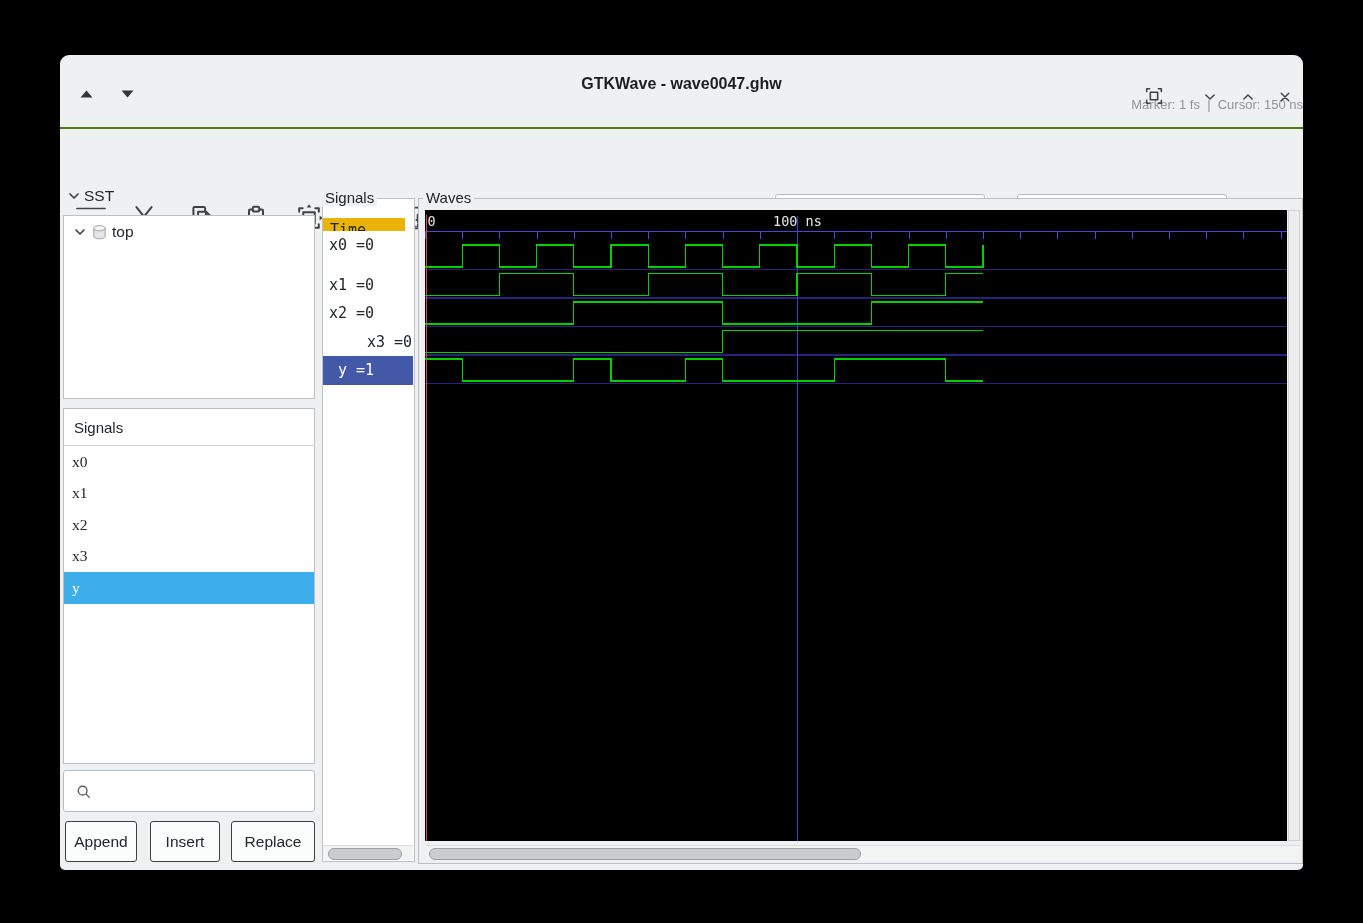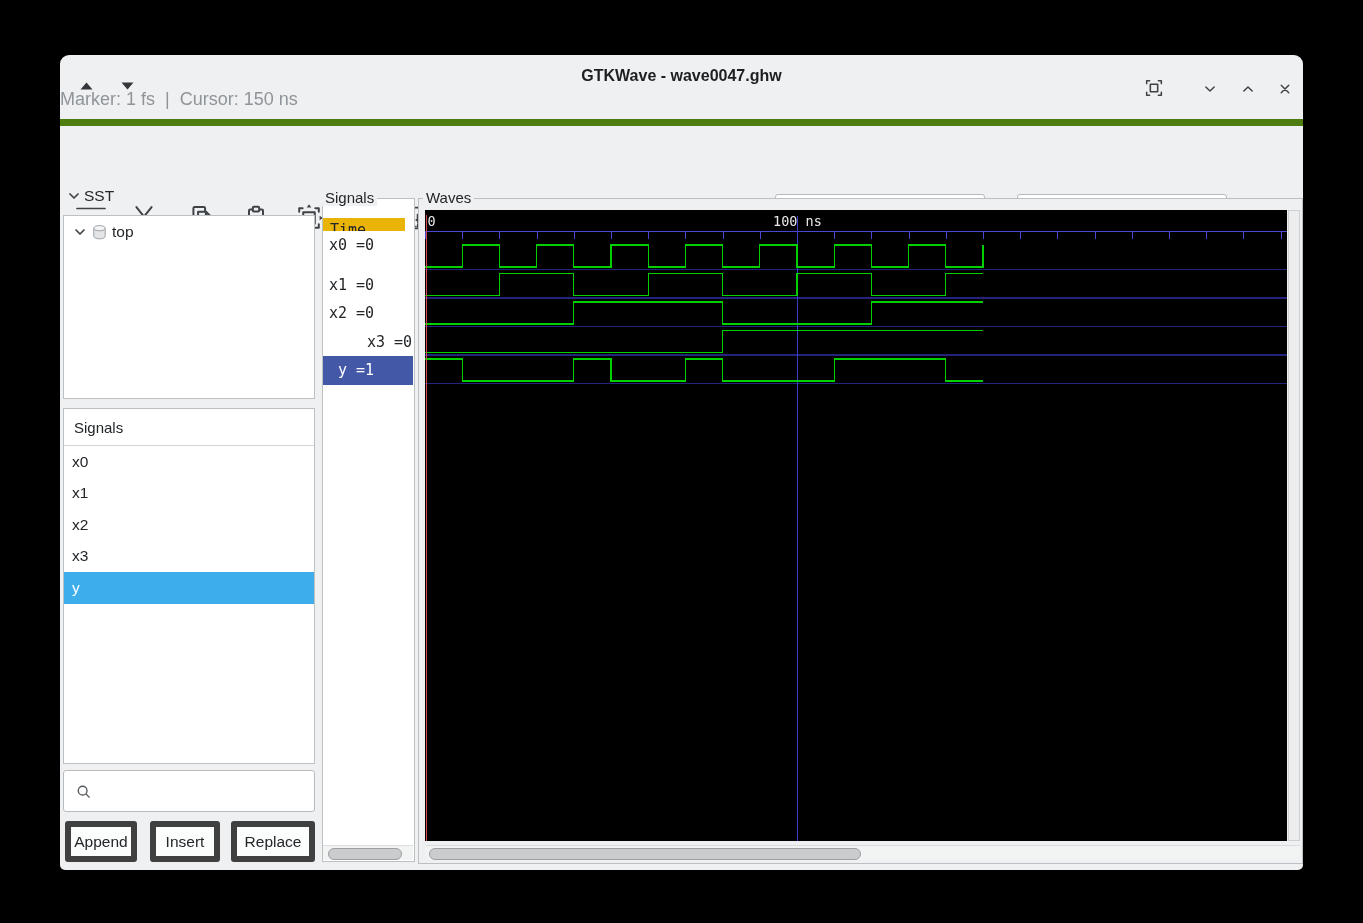--- a/index.html
+++ b/index.html
@@ -10,7 +10,7 @@
   .icon-stroke{stroke:#3f4347;fill:none;stroke-width:1.7;stroke-linecap:round;stroke-linejoin:round;}
 
   
-  .titlebar{position:absolute;left:0;top:0;width:100%;height:64px;border-bottom:7px solid #4d7c0f;}
+  .titlebar{position:absolute;left:0;top:8px;width:100%;height:64px;border-bottom:2px solid #4d7c0f;}
   .title{position:absolute;top:12px;left:0;width:100%;text-align:center;font-size:16px;font-weight:600;color:#1c1f22;}
   .subtitle{position:absolute;top:34px;left:0;width:100%;text-align:left;font-size:18px;color:#8f9499;white-space:pre;}
   .tb-btn{position:absolute;cursor:default;}

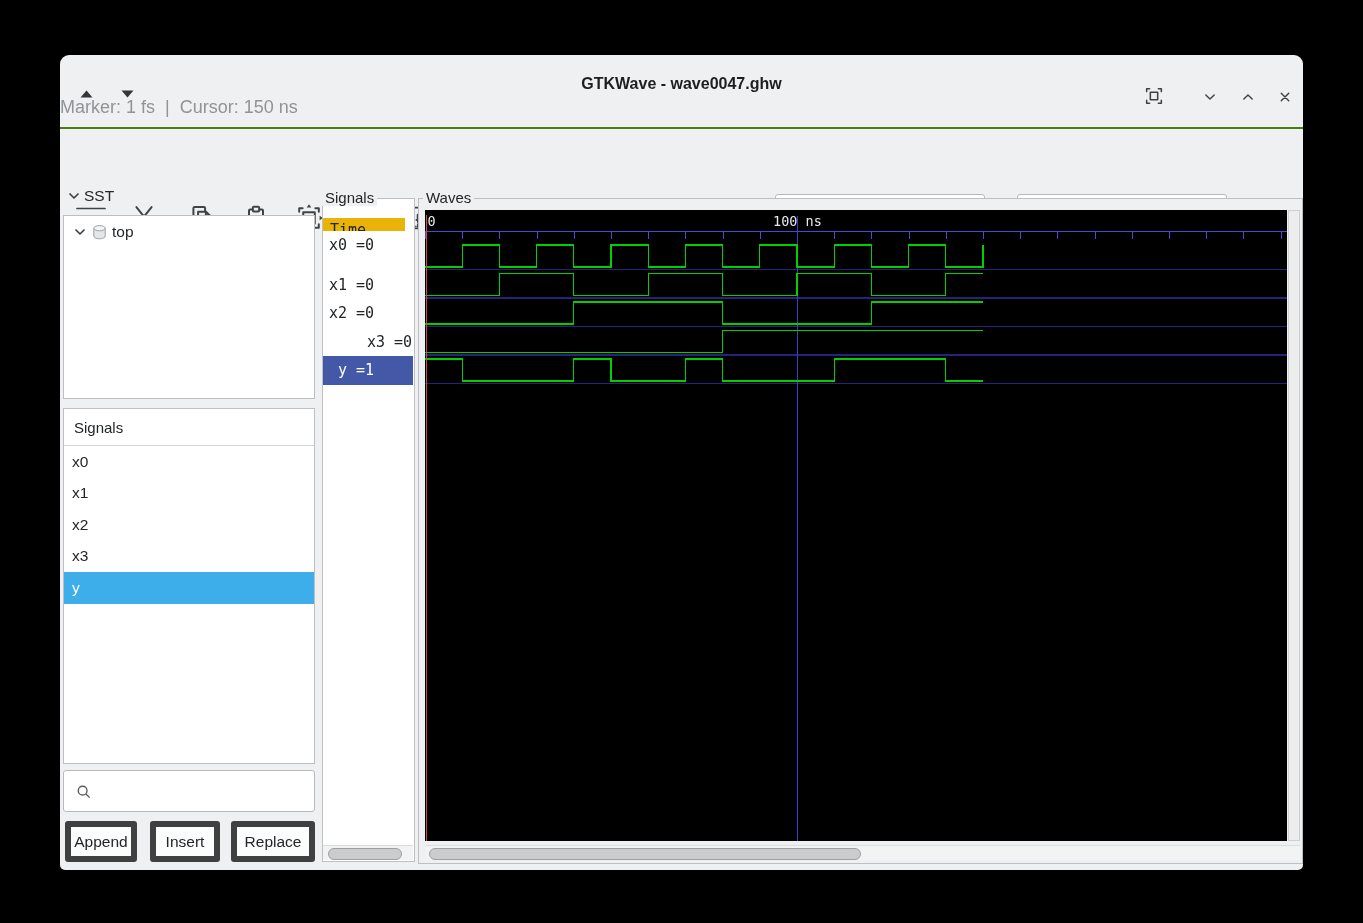--- a/index.html
+++ b/index.html
@@ -12,7 +12,7 @@
   
   .titlebar{position:absolute;left:0;top:8px;width:100%;height:64px;border-bottom:2px solid #4d7c0f;}
   .title{position:absolute;top:12px;left:0;width:100%;text-align:center;font-size:16px;font-weight:600;color:#1c1f22;}
-  .subtitle{position:absolute;top:34px;left:0;width:100%;text-align:left;font-size:18px;color:#8f9499;white-space:pre;}
+  .subtitle{position:absolute;top:34px;left:0;width:100%;text-align:right;font-size:13px;color:#8f9499;white-space:pre;}
   .tb-btn{position:absolute;cursor:default;}
 
   

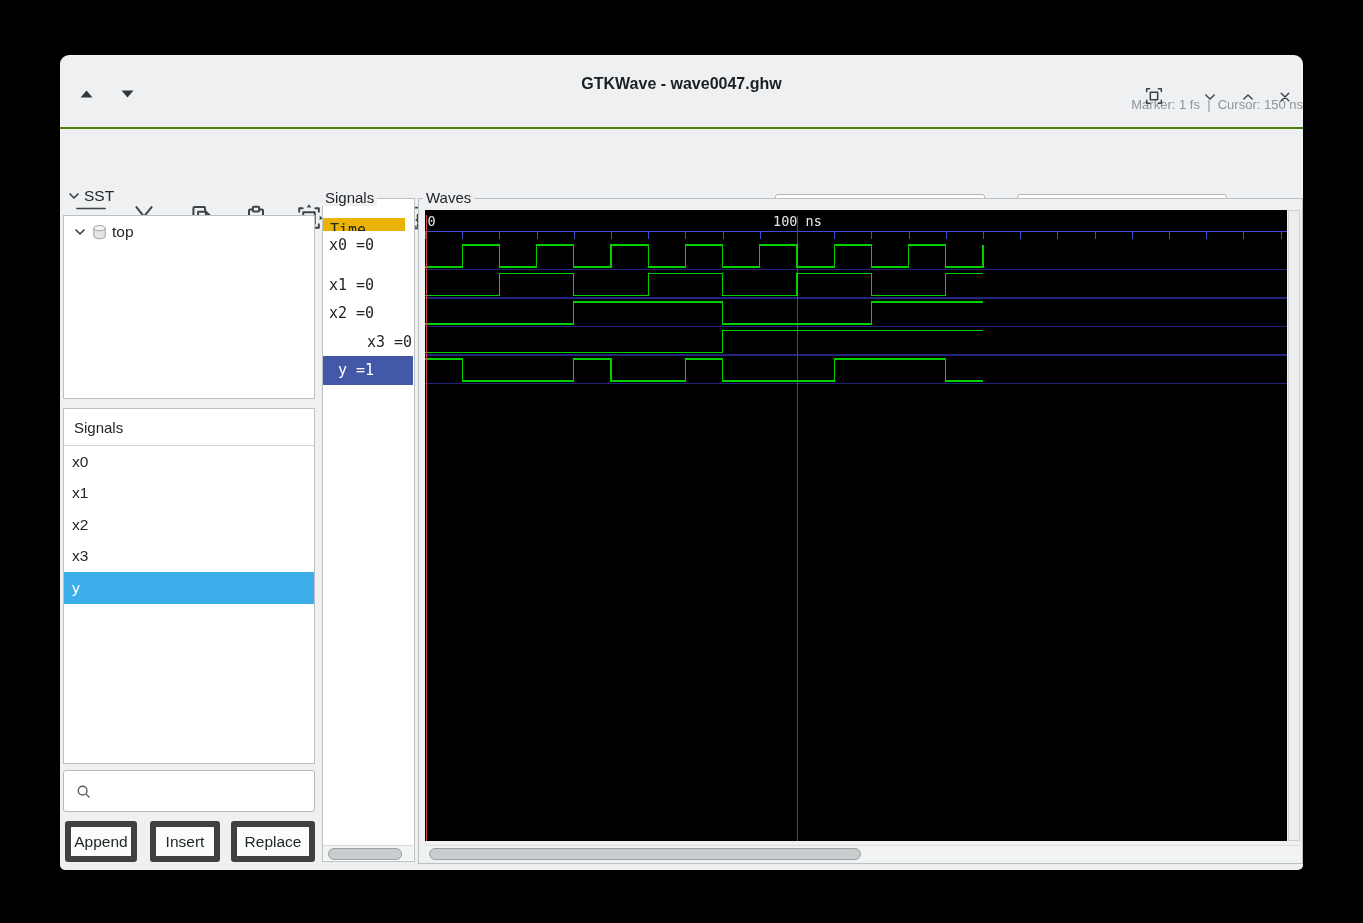--- a/index.html
+++ b/index.html
@@ -31,7 +31,7 @@
   .guide{width:13px;height:15px;border-left:1px dotted #e2f2fb;border-bottom:1px dotted #e2f2fb;margin:-12px 2px 0 8px;}
   .fac-panel{position:absolute;left:3px;top:353px;width:250px;height:354px;background:#fff;border:1px solid #bcc0c3;}
   .fac-header{height:36px;border-bottom:1px solid #d2d5d8;display:flex;align-items:center;padding-left:10px;font-size:15px;color:#232629;}
-  .fac-row{height:31.5px;display:flex;align-items:center;padding-left:8px;font-size:15.5px;}
+  .fac-row{height:31.5px;display:flex;align-items:center;padding-left:8px;font-size:15.5px;font-family:Liberation Serif, serif;}
   .fac-row.sel{background:#3daee9;color:#fff;}
   .search{position:absolute;left:3px;top:715px;width:252px;height:42px;background:#fff;border:1px solid #b8bbbe;
     border-radius:3px;box-sizing:border-box;}

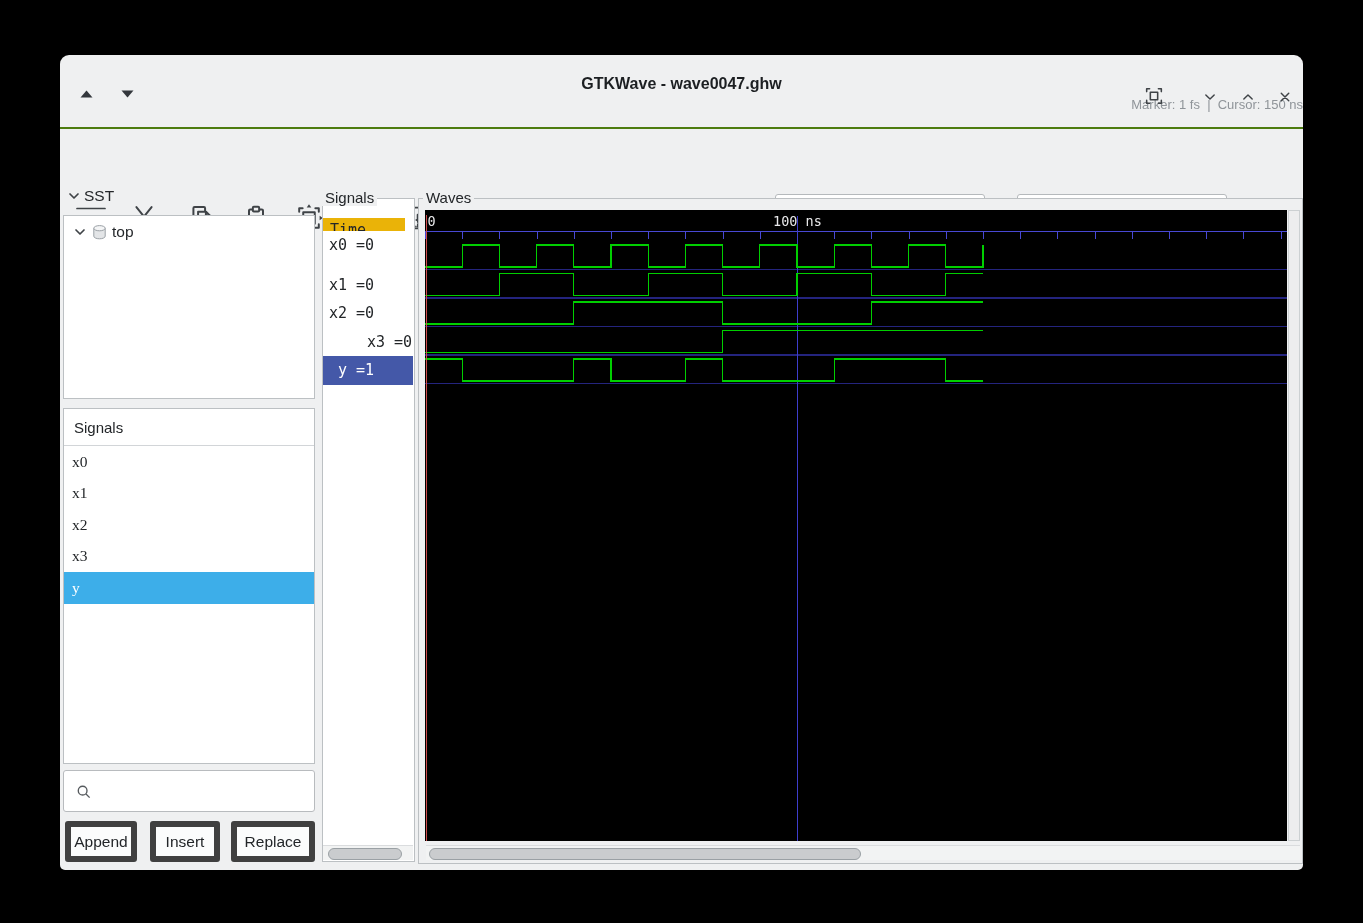--- a/index.html
+++ b/index.html
@@ -36,7 +36,7 @@
   .search{position:absolute;left:3px;top:715px;width:252px;height:42px;background:#fff;border:1px solid #b8bbbe;
     border-radius:3px;box-sizing:border-box;}
   .search input{position:absolute;left:34px;top:4px;width:205px;height:30px;border:none;outline:none;font-size:15px;background:transparent;}
-  .btn{position:absolute;top:766px;height:41px;background:#fbfcfc;border:6px solid #404040;border-radius:3px;
+  .btn{position:absolute;top:766px;height:41px;background:#fbfcfc;border:1px solid #404040;border-radius:3px;
     display:flex;align-items:center;justify-content:center;font-size:15.5px;color:#232629;box-sizing:border-box;}
 
   

